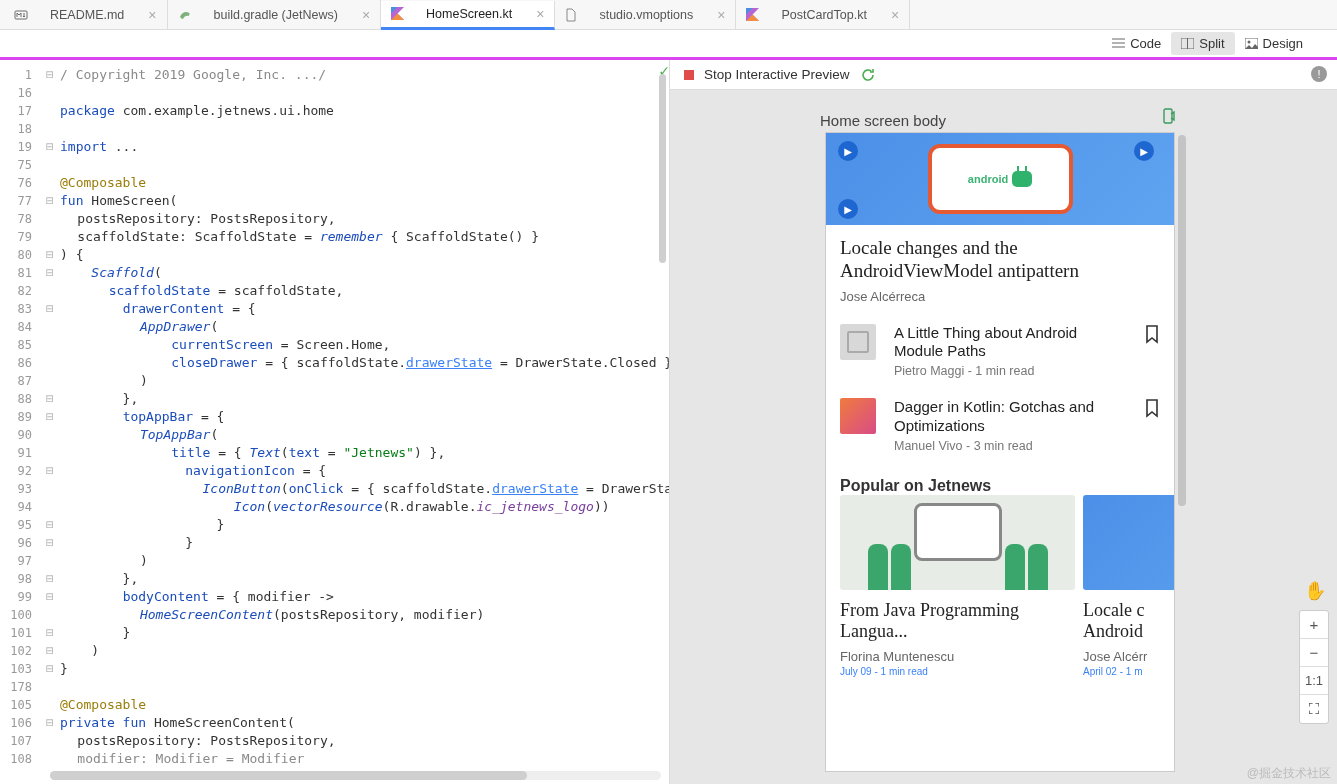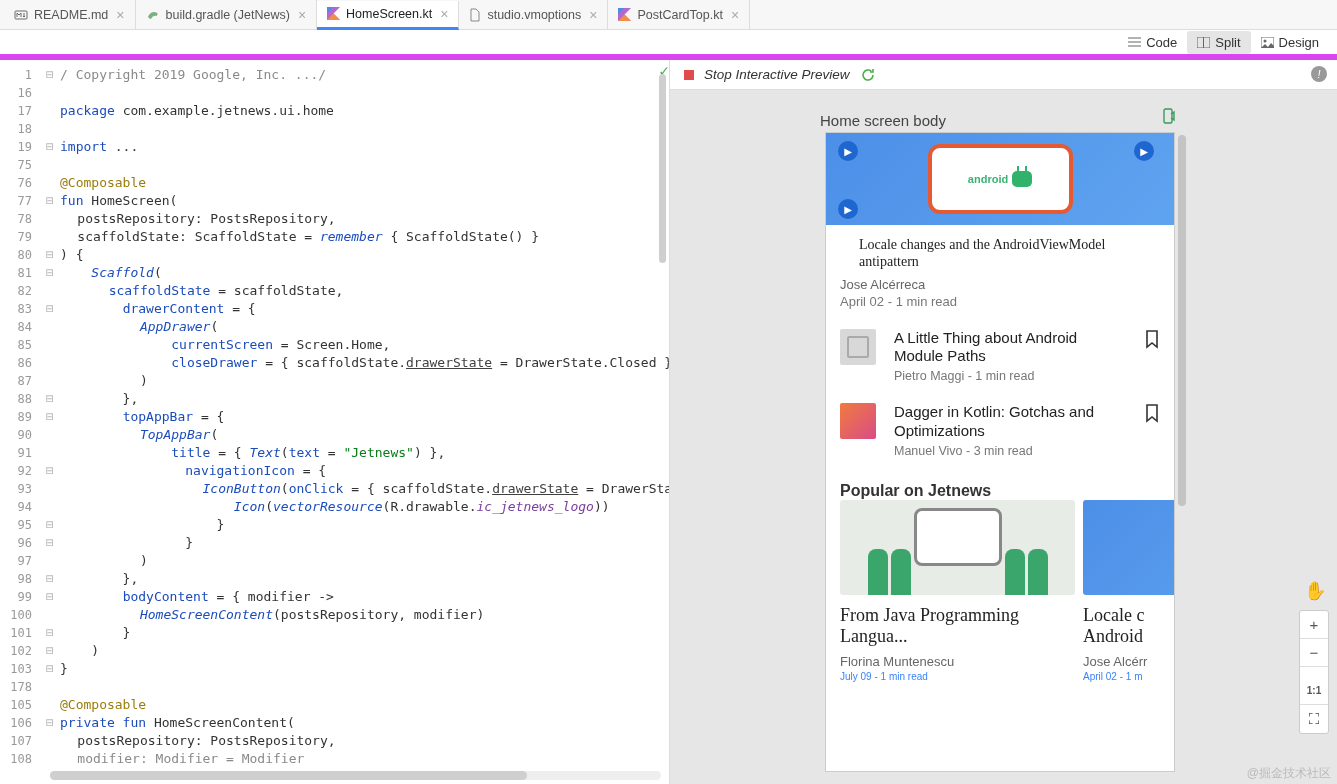--- a/index.html
+++ b/index.html
@@ -21,7 +21,7 @@
   padding-left: 4px;
 }
 .tab {
-  display: flex; align-items: center; gap: 6px;
+  display: flex; align-items: center; gap: 22px;
   padding: 0 10px; height: 100%;
   font-size: 12.5px; color: #555;
   border-right: 1px solid #ddd;

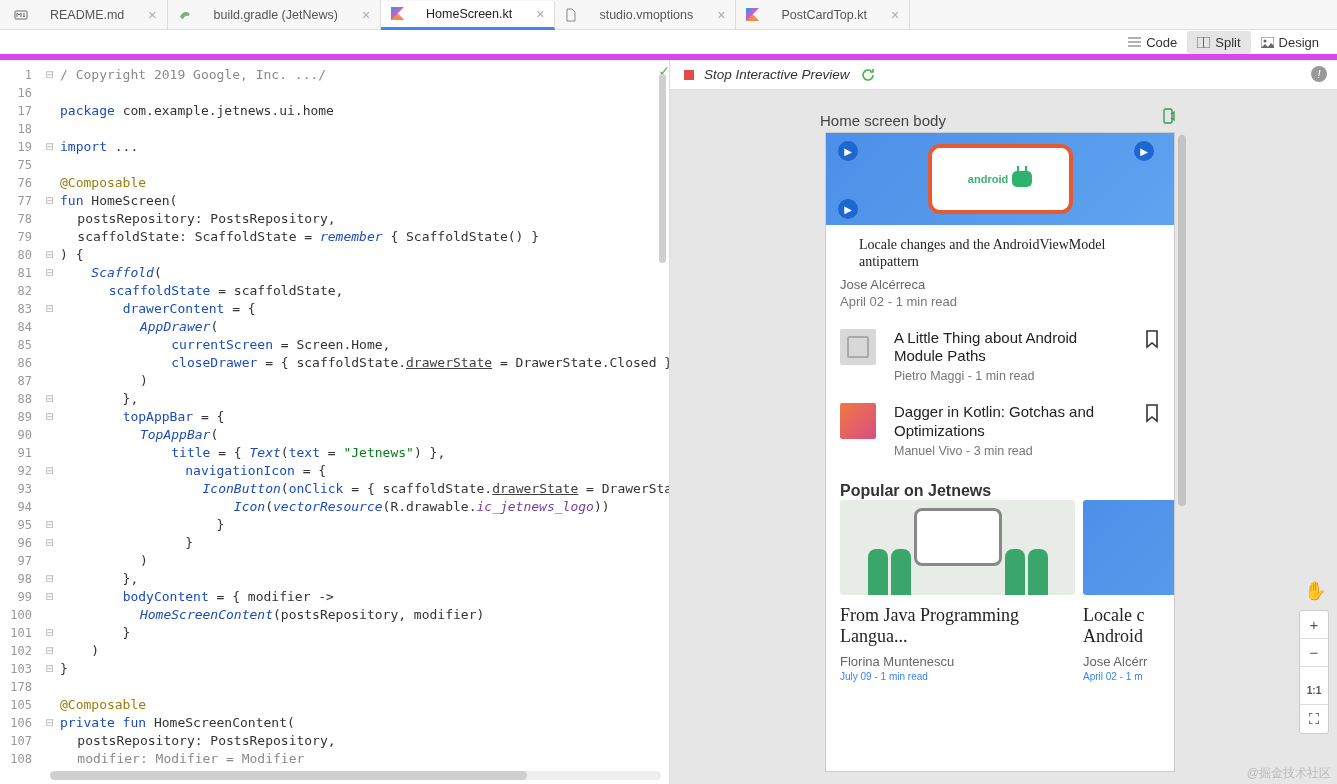--- a/index.html
+++ b/index.html
@@ -41,9 +41,9 @@
 .view-toolbar {
   display: flex; align-items: center; justify-content: flex-end;
   height: 30px; gap: 0;
-  border-bottom: 6px solid #d946ef;
-  background: #fff;
-  padding-right: 8px;
+  border-bottom: 3px solid #d946ef;
+  background: #fff;
+  padding-right: 24px;
 }
 .view-mode {
   display: flex; align-items: center; gap: 5px;

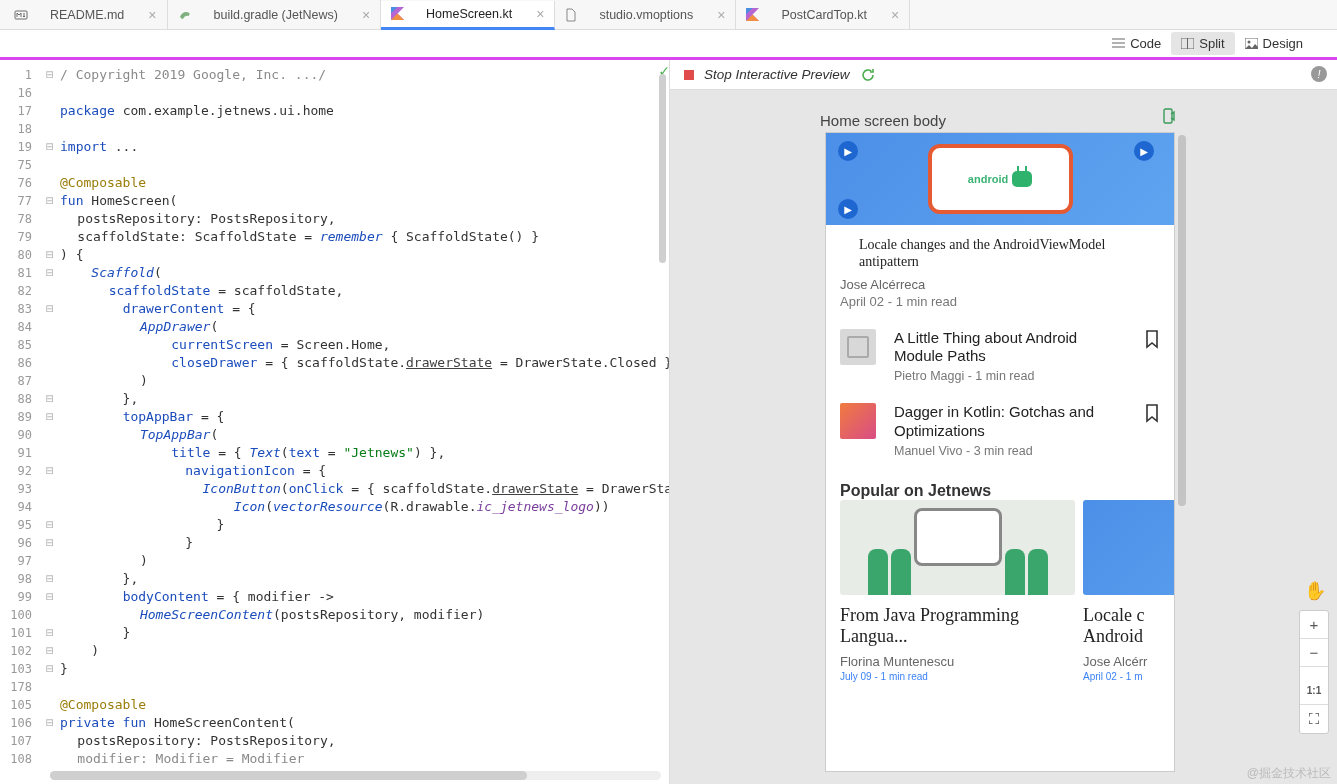--- a/index.html
+++ b/index.html
@@ -125,7 +125,6 @@
   background: #fff;
   border-bottom: 1px solid #ddd;
   font-size: 13.5px;
-  font-style: italic;
 }
 .stop-square { width: 10px; height: 10px; background: #e04b4b; display: inline-block;}
 .refresh-icon svg { stroke: #4caf50; }

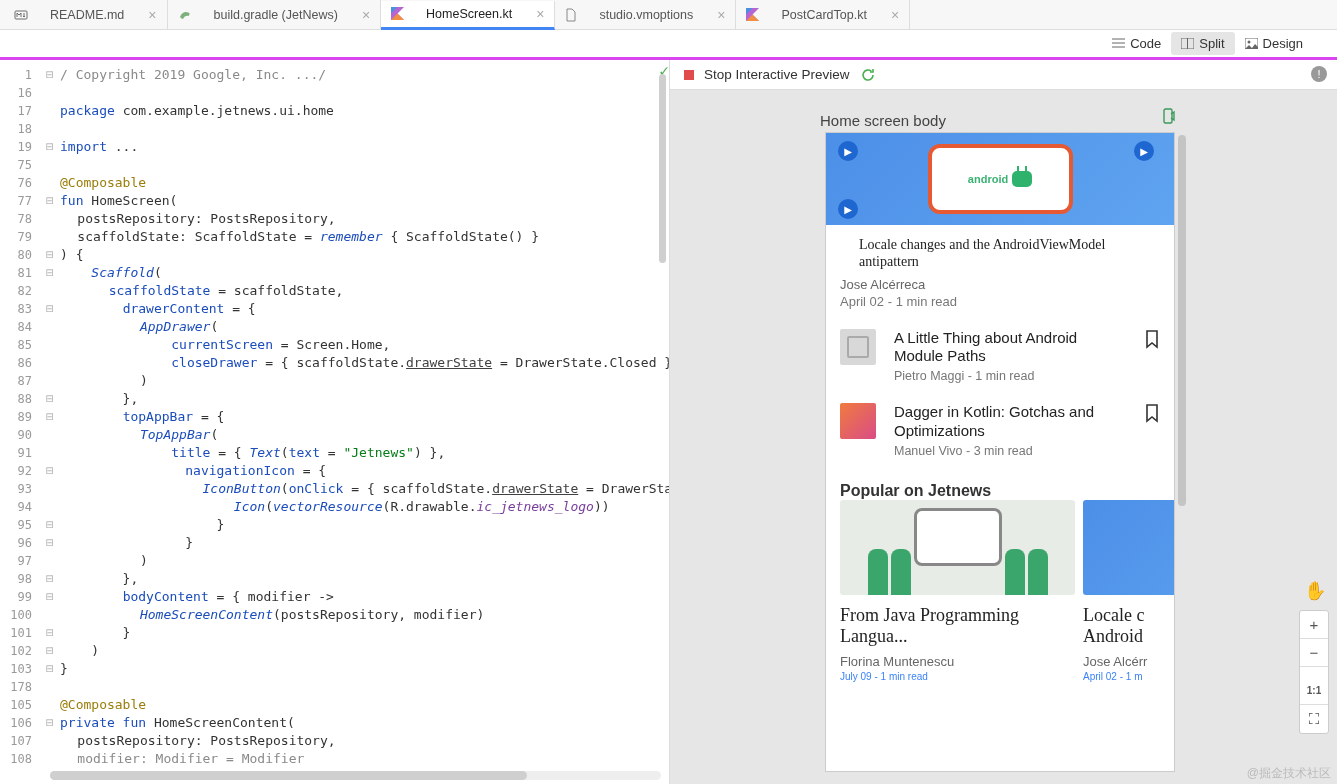--- a/index.html
+++ b/index.html
@@ -167,7 +167,7 @@
   display: flex; align-items: center; justify-content: center; color:#fff; font-size:10px;
 }
 .post-hero { padding: 12px 14px 10px; }
-.post-hero .title { font-size: 14px; font-weight: 400; color: #222; line-height: 1.2; margin-bottom: 6px; font-family: Georgia, serif; margin-left: 19px;}
+.post-hero .title { font-size: 19px; font-weight: 400; color: #222; line-height: 1.2; margin-bottom: 6px; font-family: Georgia, serif;}
 .post-hero .author { font-size: 13px; color: #666; }
 .post-hero .meta { font-size: 13px; color: #777; margin-top: 2px;}
 .post-row {

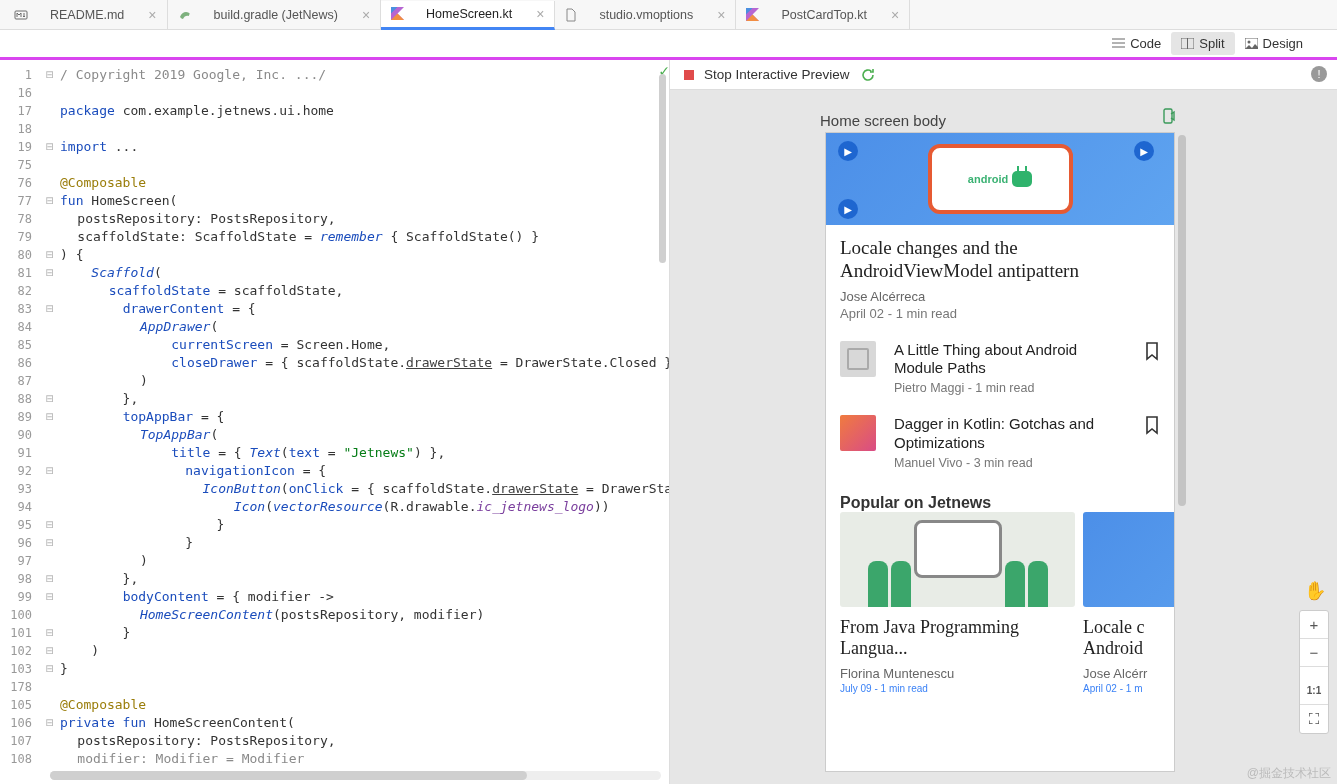--- a/index.html
+++ b/index.html
@@ -409,7 +409,6 @@
         <div class="post-hero">
           <div class="title">Locale changes and the AndroidViewModel antipattern</div>
           <div class="author">Jose Alcérreca</div>
-          <div class="meta">April 02 - 1 min read</div>
         </div>
 
         <div class="post-row">

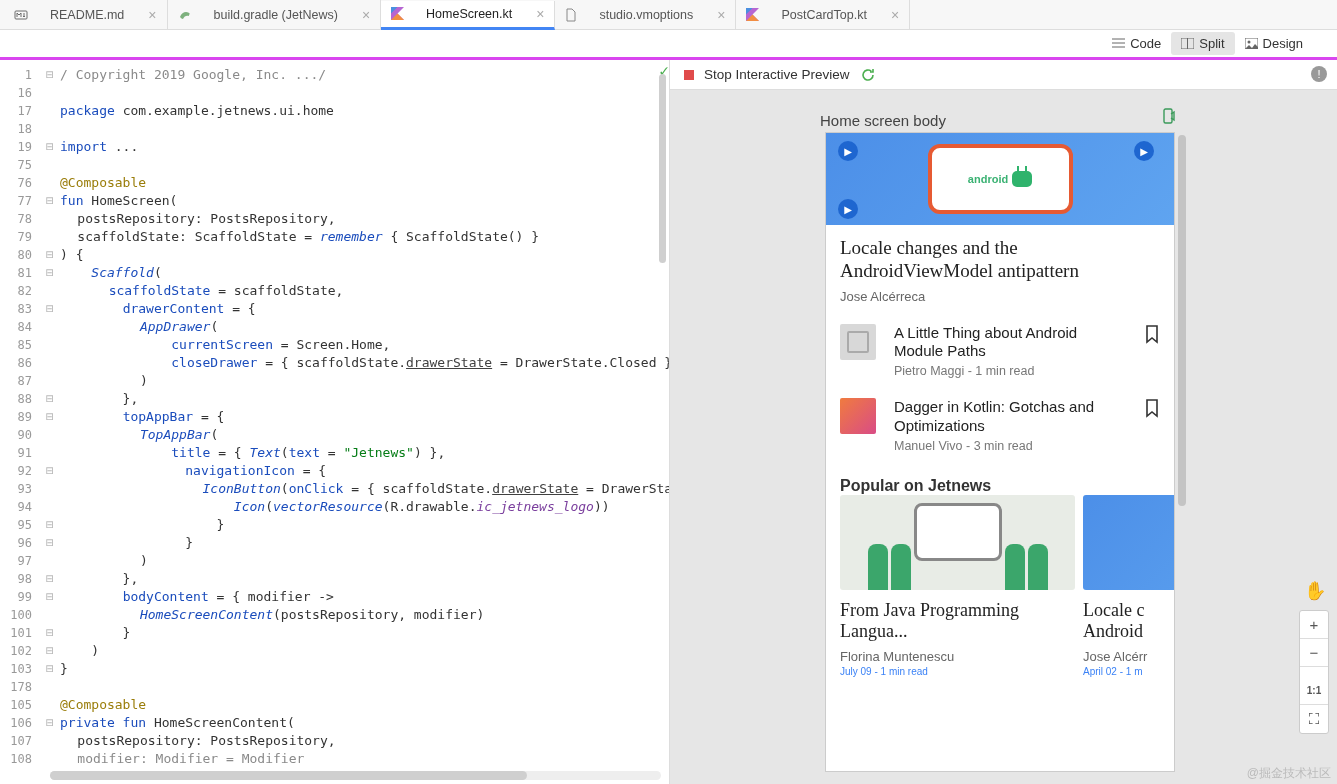--- a/index.html
+++ b/index.html
@@ -90,7 +90,7 @@
 .str { color: #067d17; }
 .param { color: #1a4cbc; }
 .func-i { color: #1a4cbc; font-style: italic; }
-.under { text-decoration: underline; color: #404040; }
+.under { text-decoration: underline; color: #3b82f6; }
 .fade { color: #8a8a8a; }
 .rid { color: #7a3e9d; font-style: italic;}
 .editor-hscroll {

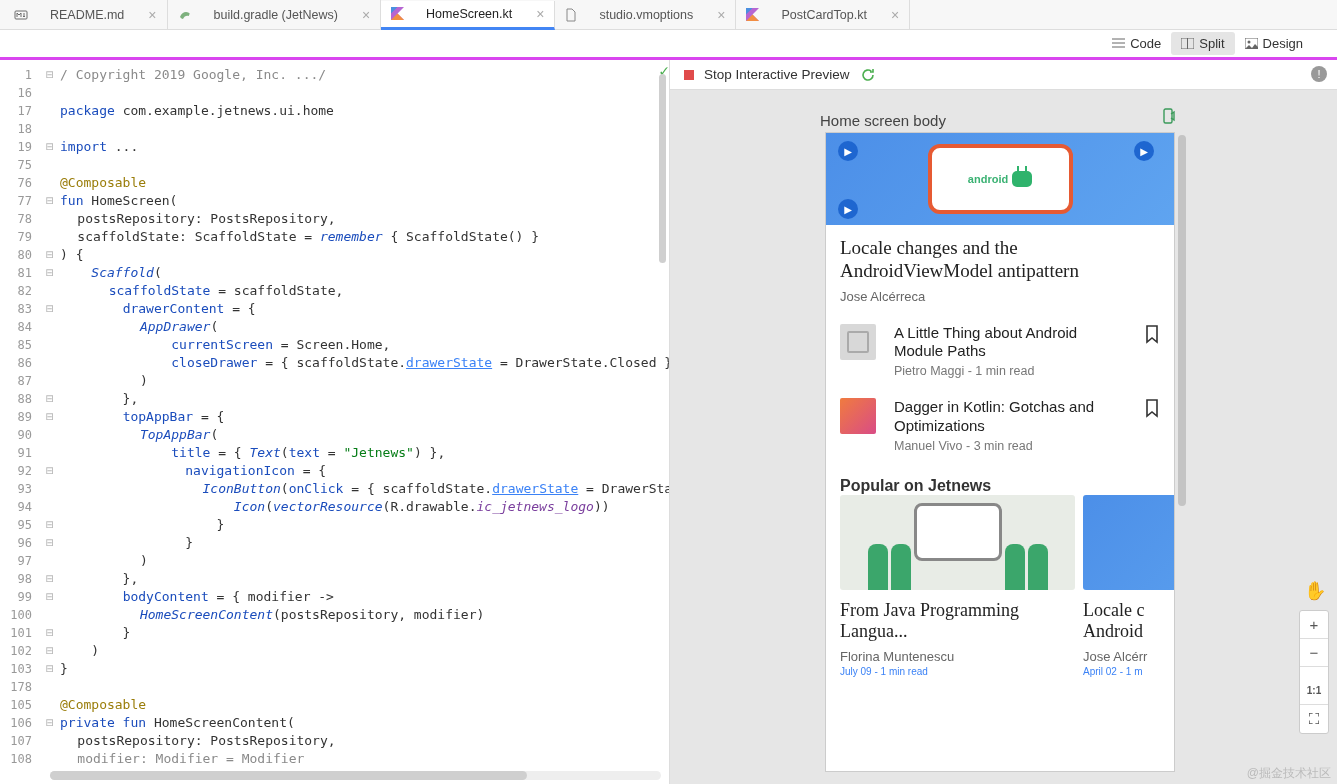--- a/index.html
+++ b/index.html
@@ -218,7 +218,7 @@
   font-size: 15px; color: #555; cursor: pointer;
 }
 .zoom-controls .zbtn:last-child { border-bottom: none;}
-.zoom-controls .zbtn.small { font-size: 10px; font-weight: 700; margin-top: 10px;}
+.zoom-controls .zbtn.small { font-size: 13px; font-weight: 400;}
 .pan-btn {
   position: absolute; right: 10px; top: 520px;
   font-size: 18px; color: #555;

